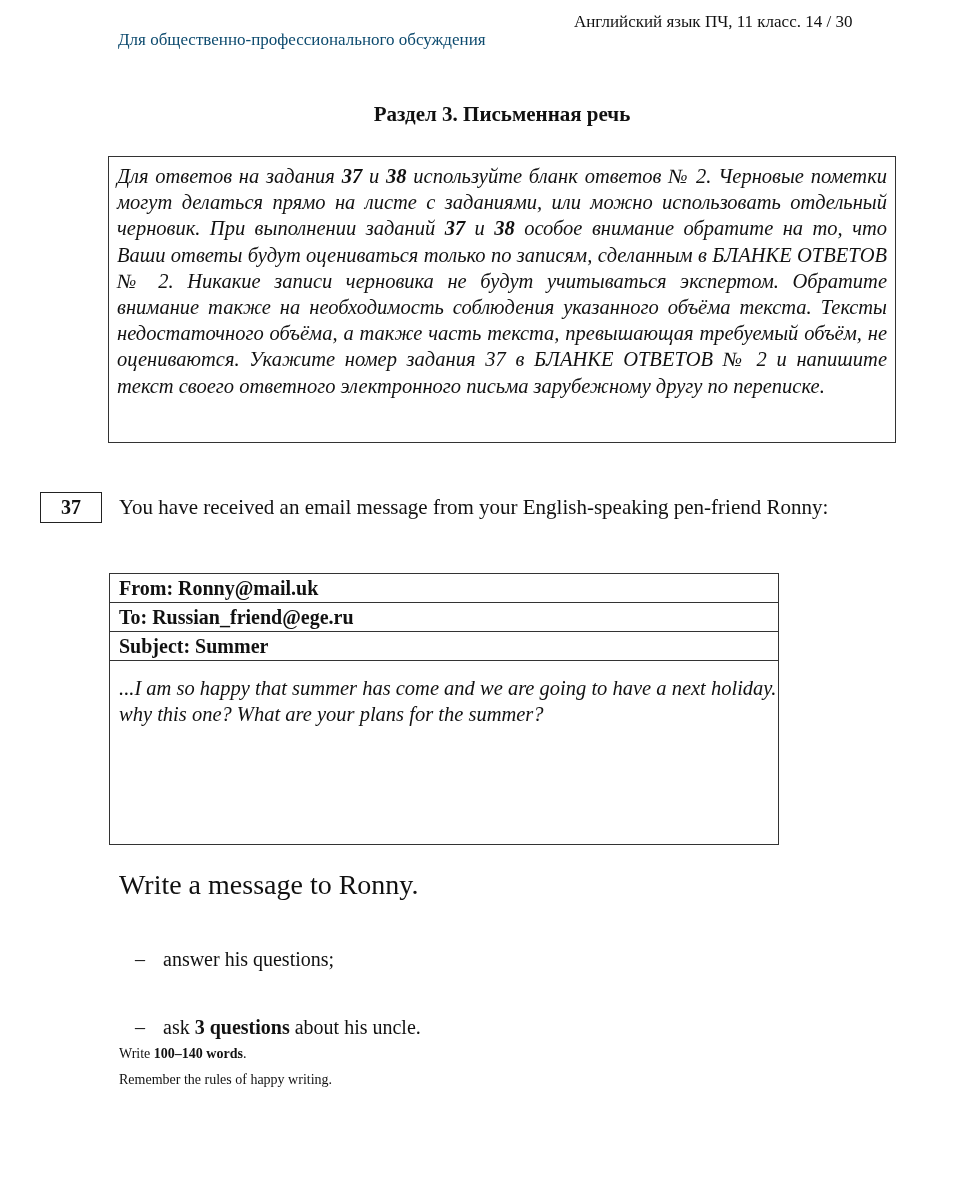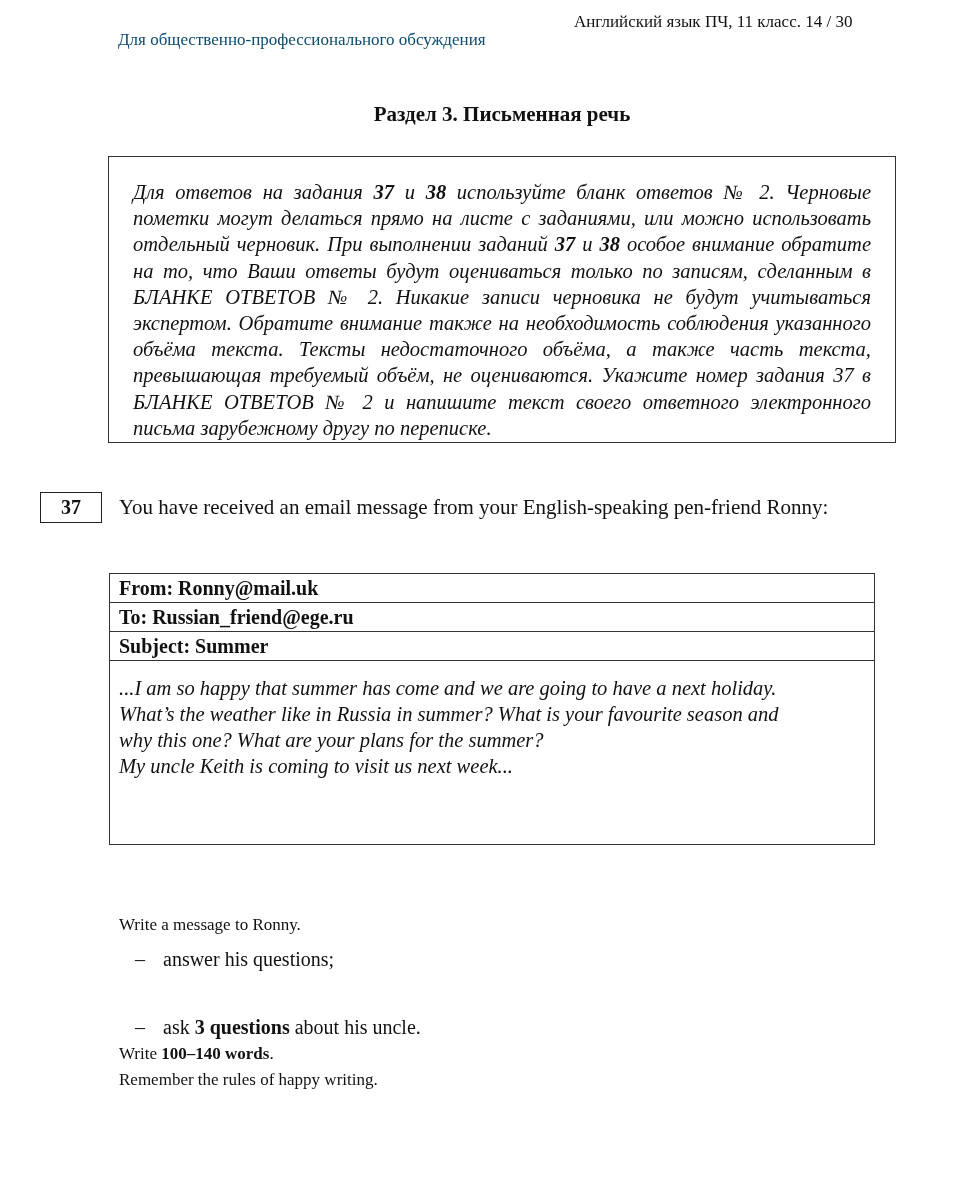--- a/index.html
+++ b/index.html
@@ -16,7 +16,7 @@
     border: 1.5px solid #333; padding: 6px 8px 0 8px;
     font-style: italic; font-size: 20.5px; line-height: 26.2px; text-align: justify;
   }
-  .instr-box p { margin: 16px; }
+  .instr-box p { margin: 0; }
   .task-num {
     left: 40px; top: 492px; width: 60px; height: 29px; border: 1.5px solid #222;
     font-weight: bold; font-size: 20px; text-align: center; line-height: 29px;

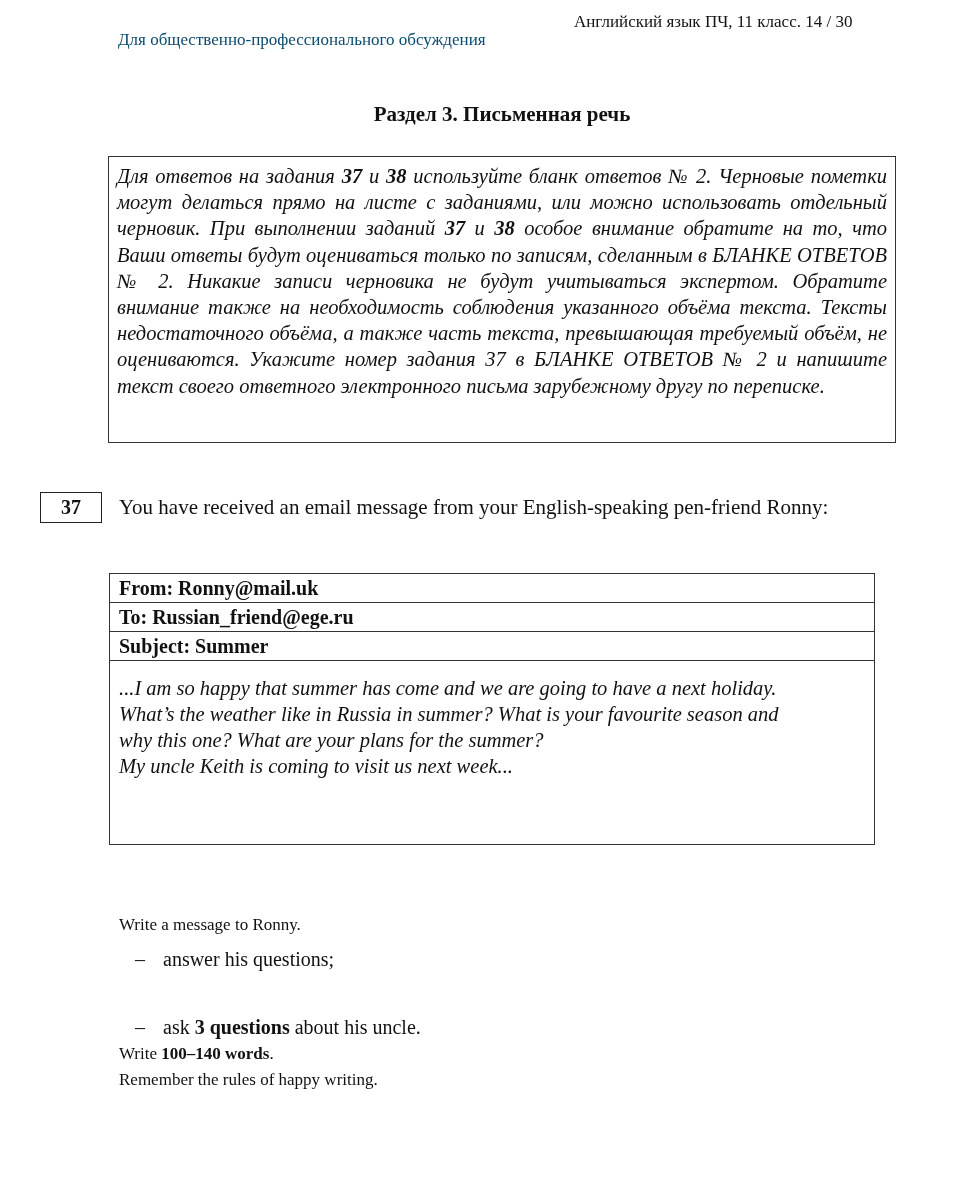--- a/index.html
+++ b/index.html
@@ -25,7 +25,7 @@
     left: 119px; top: 494px; width: 766px; font-size: 21px; line-height: 26px; text-align: justify;
   }
   .email-table {
-    left: 109px; top: 573px; width: 766px; border: 1.5px solid #333; box-sizing: border-box;
+    left: 109px; top: 573px; width: 670px; border: 1.5px solid #333; box-sizing: border-box;
   }
   .email-row {
     height: 29px; border-bottom: 1.5px solid #333; box-sizing: border-box;

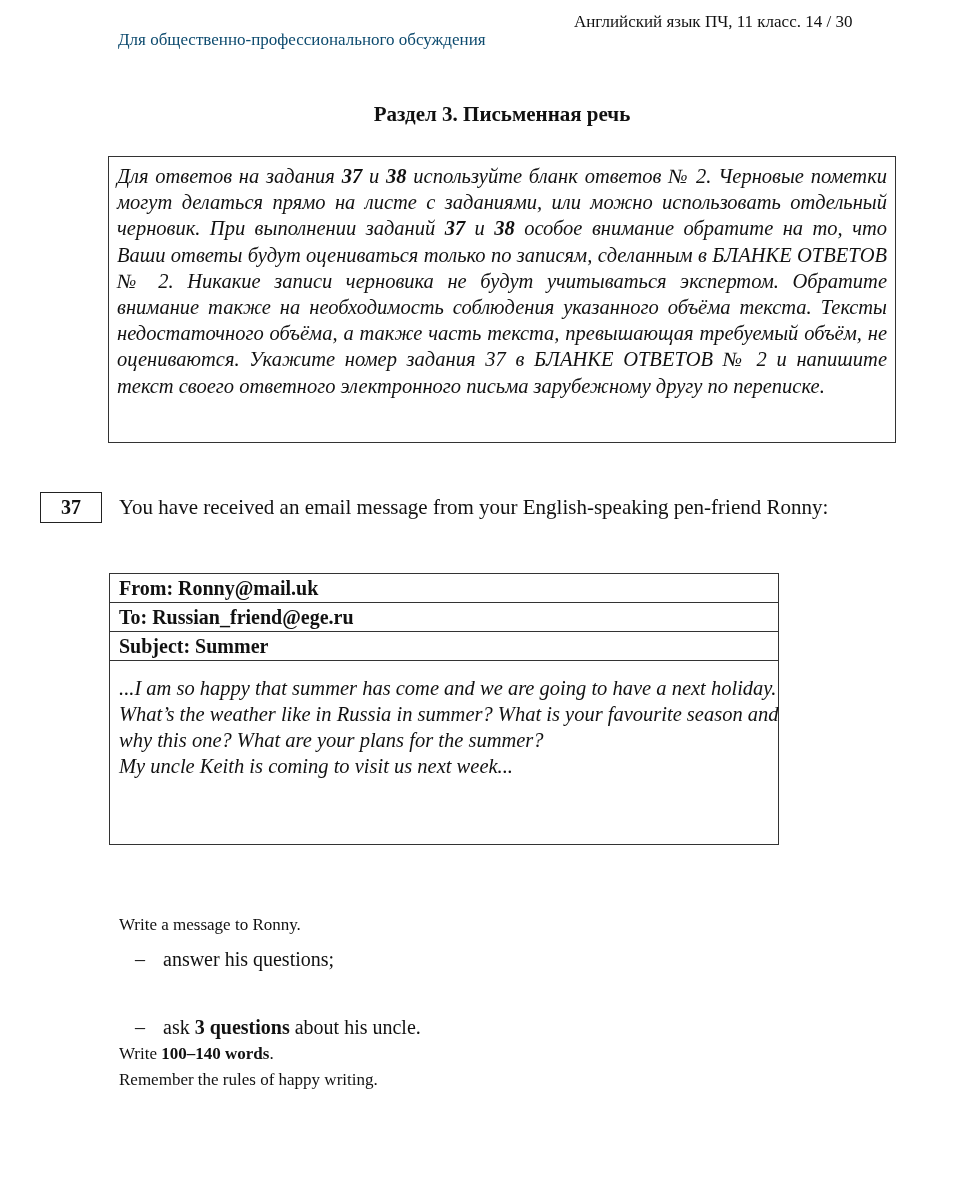--- a/index.html
+++ b/index.html
@@ -66,7 +66,6 @@
   <div class="email-row">Subject: Summer</div>
   <div class="email-body">
     <div>...I am so happy that summer has come and we are going to have a next holiday.</div>
-    <div>What’s the weather like in Russia in summer? What is your favourite season and</div>
     <div>why this one? What are your plans for the summer?</div>
     <div>My uncle Keith is coming to visit us next week...</div>
   </div>

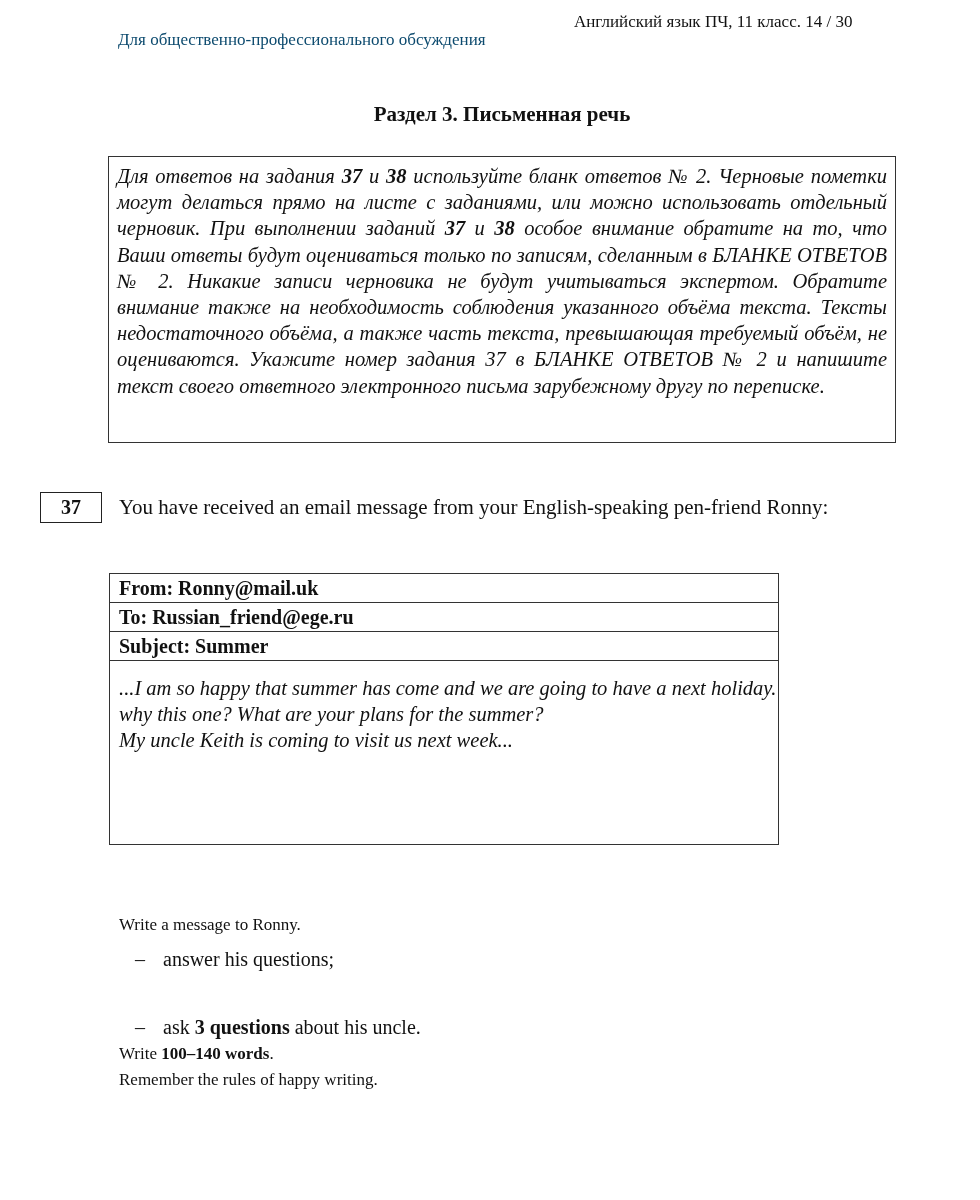--- a/index.html
+++ b/index.html
@@ -67,7 +67,6 @@
   <div class="email-body">
     <div>...I am so happy that summer has come and we are going to have a next holiday.</div>
     <div>why this one? What are your plans for the summer?</div>
-    <div>My uncle Keith is coming to visit us next week...</div>
   </div>
 </div>
 

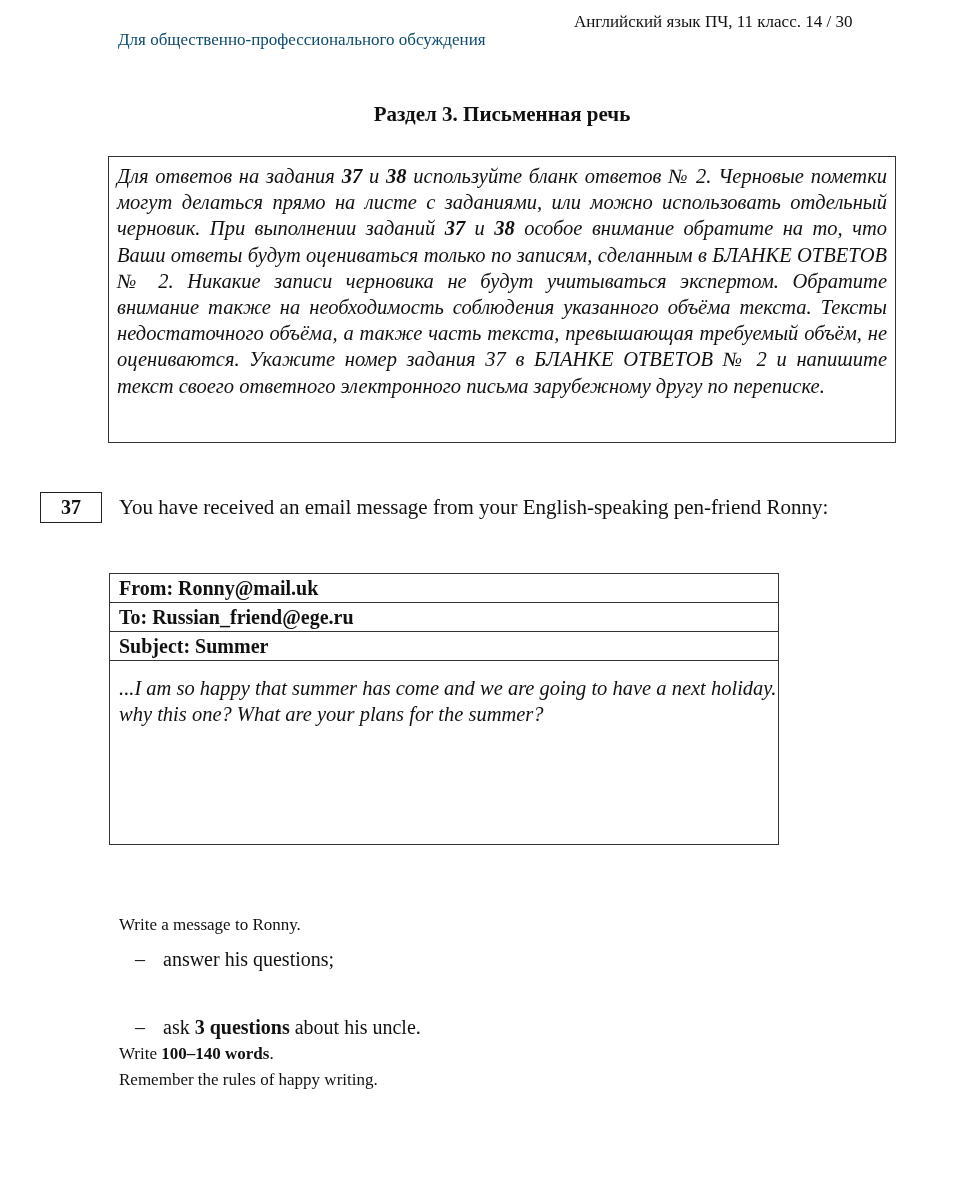--- a/index.html
+++ b/index.html
@@ -36,7 +36,7 @@
     font-style: italic; font-size: 20.5px; line-height: 26px;
   }
   .email-body div { white-space: nowrap; }
-  .instructions { left: 119px; top: 872px; font-size: 17px; line-height: 26px; margin-top: 40px; }
+  .instructions { left: 119px; top: 872px; font-size: 28px; line-height: 26px; }
   .instructions .line { white-space: nowrap; }
   .bullet { position: absolute; left: 135px; font-size: 20px; white-space: nowrap; }
   .bullet .dash { display: inline-block; width: 28px; }

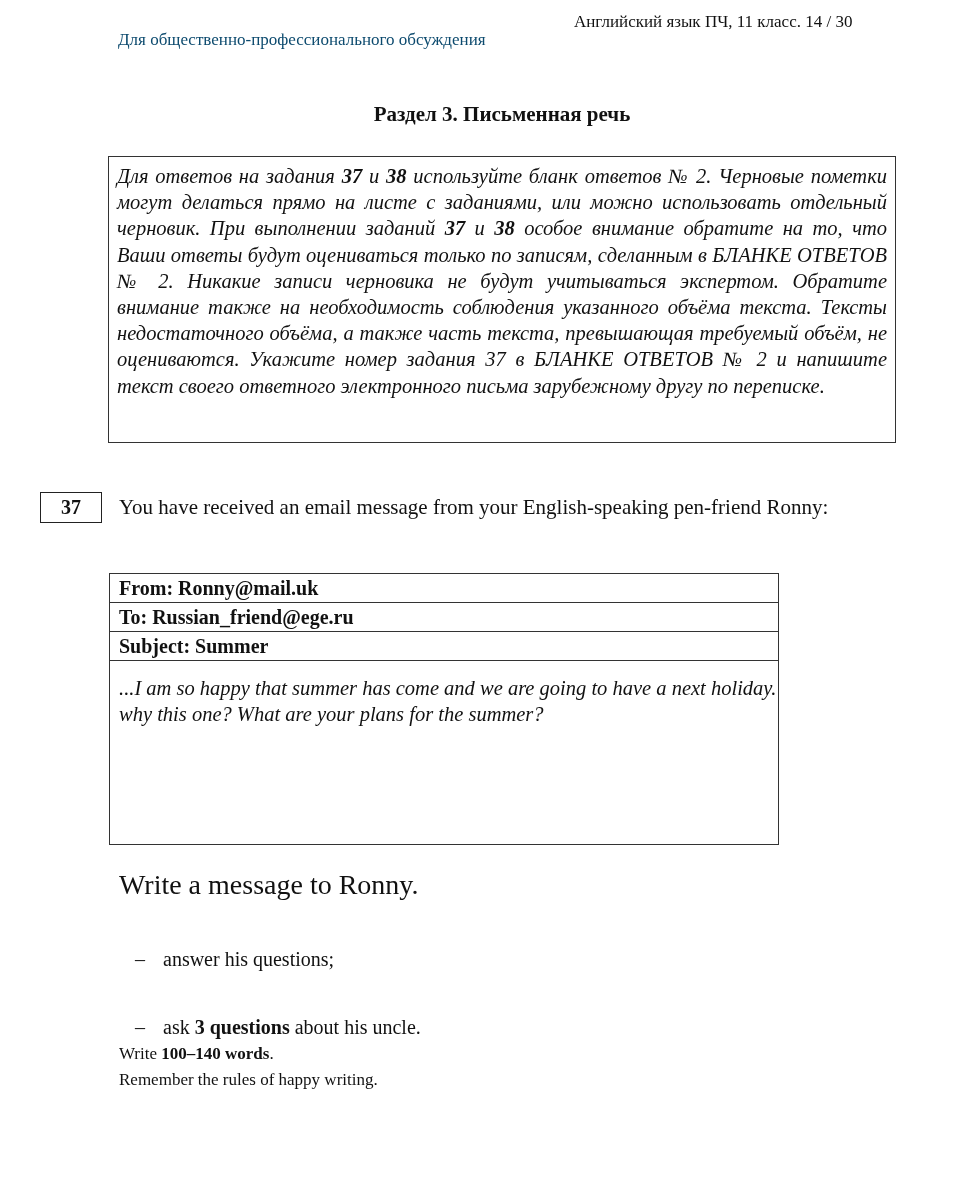--- a/index.html
+++ b/index.html
@@ -40,7 +40,7 @@
   .instructions .line { white-space: nowrap; }
   .bullet { position: absolute; left: 135px; font-size: 20px; white-space: nowrap; }
   .bullet .dash { display: inline-block; width: 28px; }
-  .word-count { left: 119px; top: 1041px; font-size: 17px; line-height: 26px; white-space: nowrap; }
+  .word-count { left: 119px; top: 1041px; font-size: 14px; line-height: 26px; white-space: nowrap; }
   b { font-weight: bold; }
 </style>
 </head>

